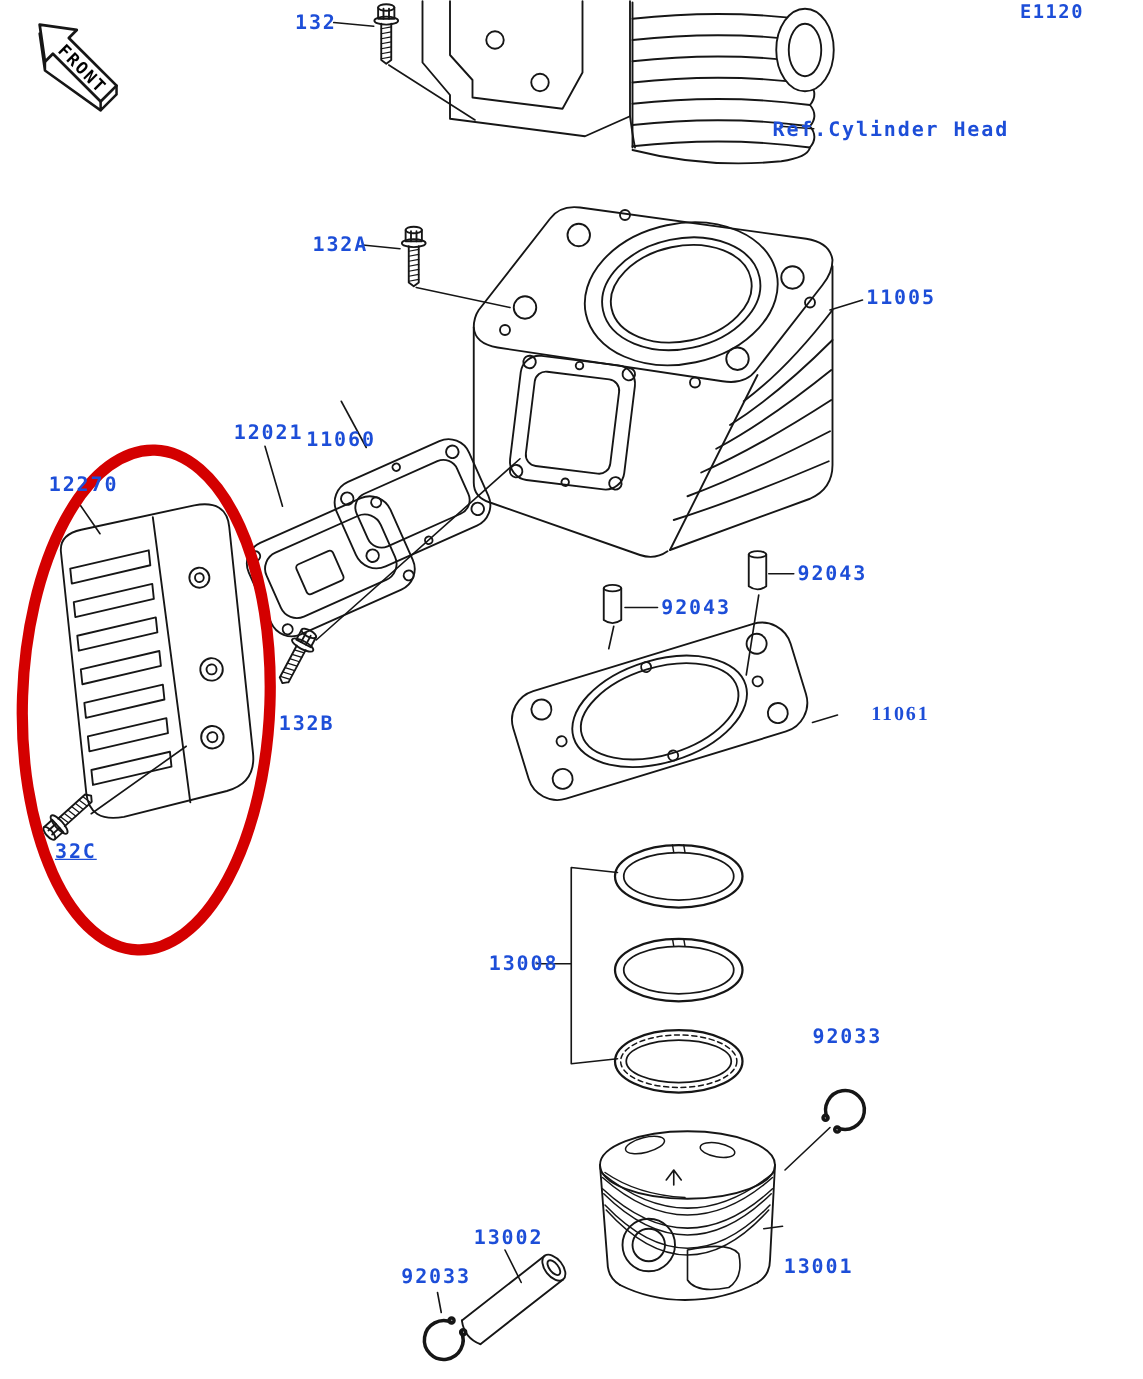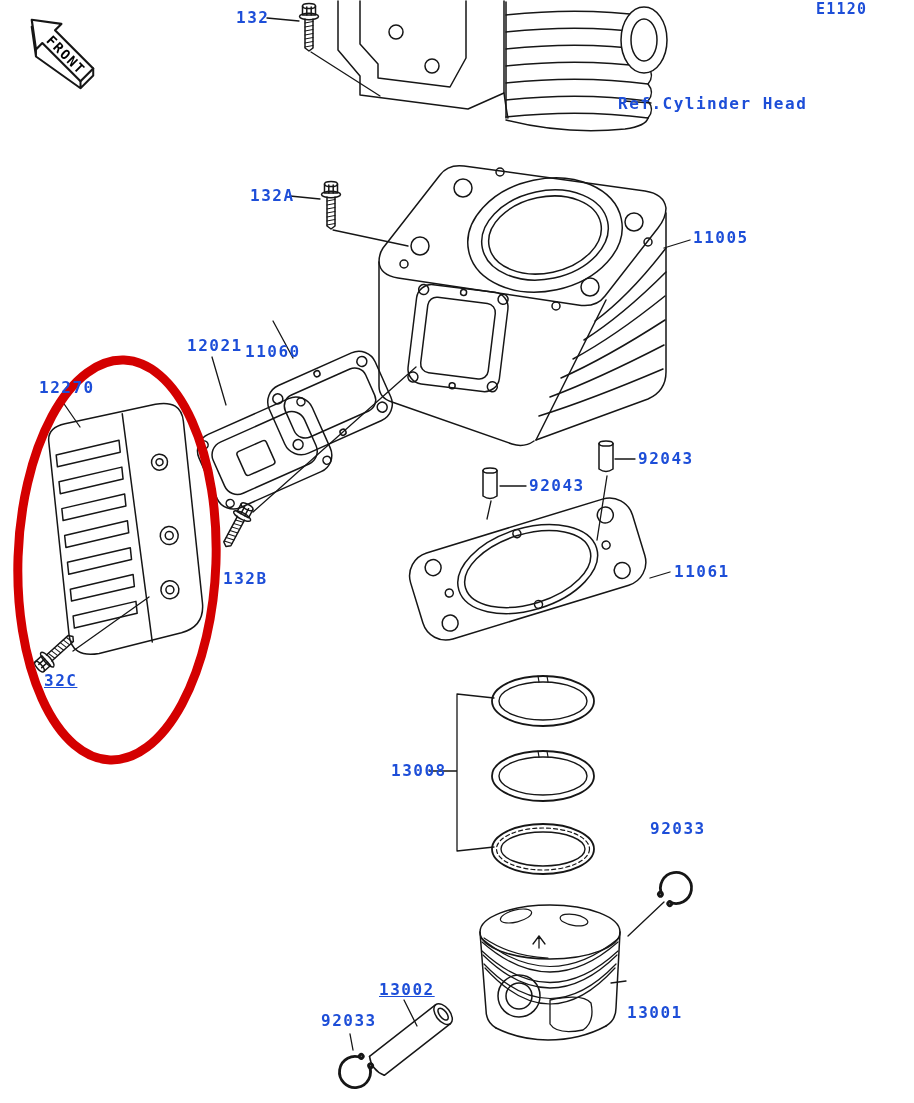--- a/index.html
+++ b/index.html
@@ -270,7 +270,7 @@
   <div class="label" style="left:39px;top:379px;">12270</div>
   <div class="label" style="left:529px;top:477px;">92043</div>
   <div class="label" style="left:638px;top:450px;">92043</div>
-  <div class="label" style="left:674px;top:563px;">11061</div>
+  <div class="label" style="left:697px;top:563px;font-family:Liberation Serif, serif;">11061</div>
   <div class="label" style="left:211px;top:570px;padding-left:12px;">132B</div>
   <div class="label" style="left:44px;top:672px;text-decoration:underline;">32C</div>
   <div class="label" style="left:372px;top:762px;margin-left:19px;">13008</div>

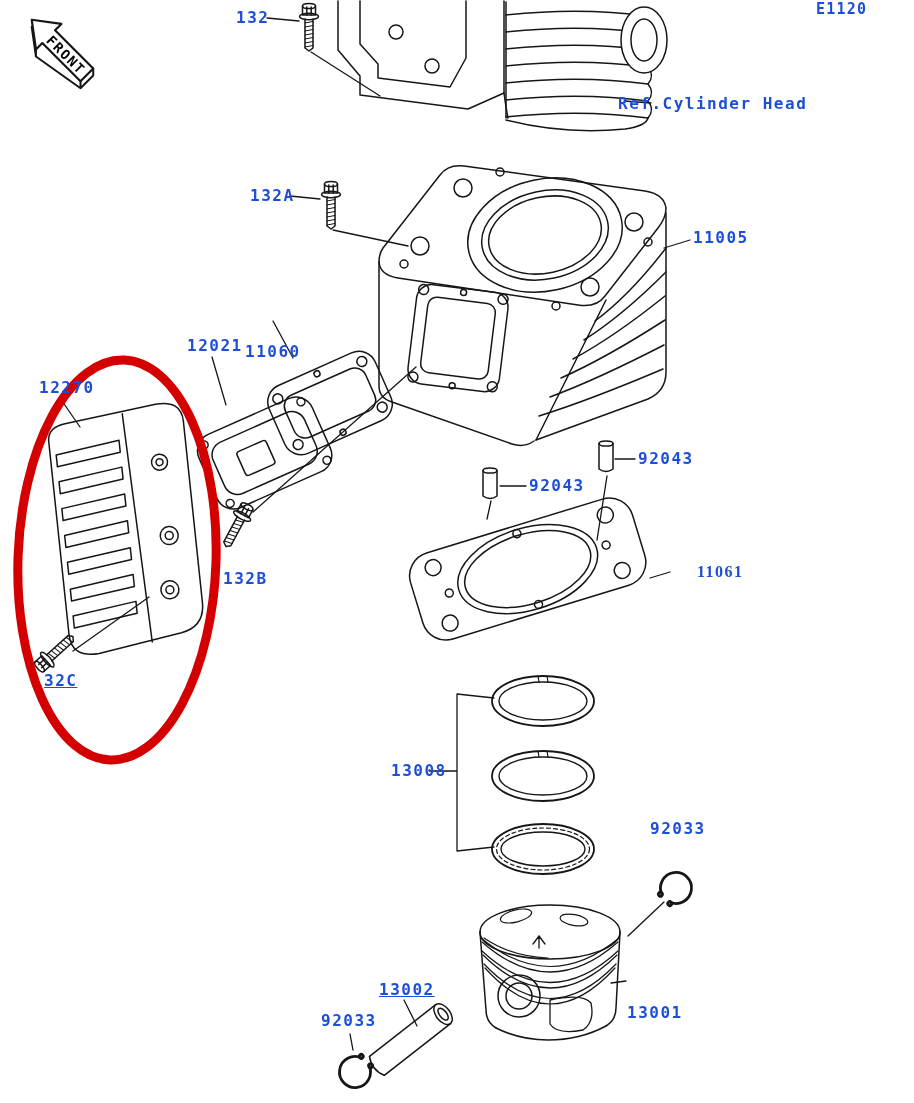--- a/index.html
+++ b/index.html
@@ -276,7 +276,7 @@
   <div class="label" style="left:372px;top:762px;margin-left:19px;">13008</div>
   <div class="label" style="left:650px;top:820px;">92033</div>
   <div class="label" style="left:627px;top:972px;margin-top:32px;">13001</div>
-  <div class="label" style="left:379px;top:981px;text-decoration:underline;">13002</div>
+  <div class="label" style="left:379px;top:981px;">13002</div>
   <div class="label" style="left:321px;top:1012px;">92033</div>
 
 </div>

